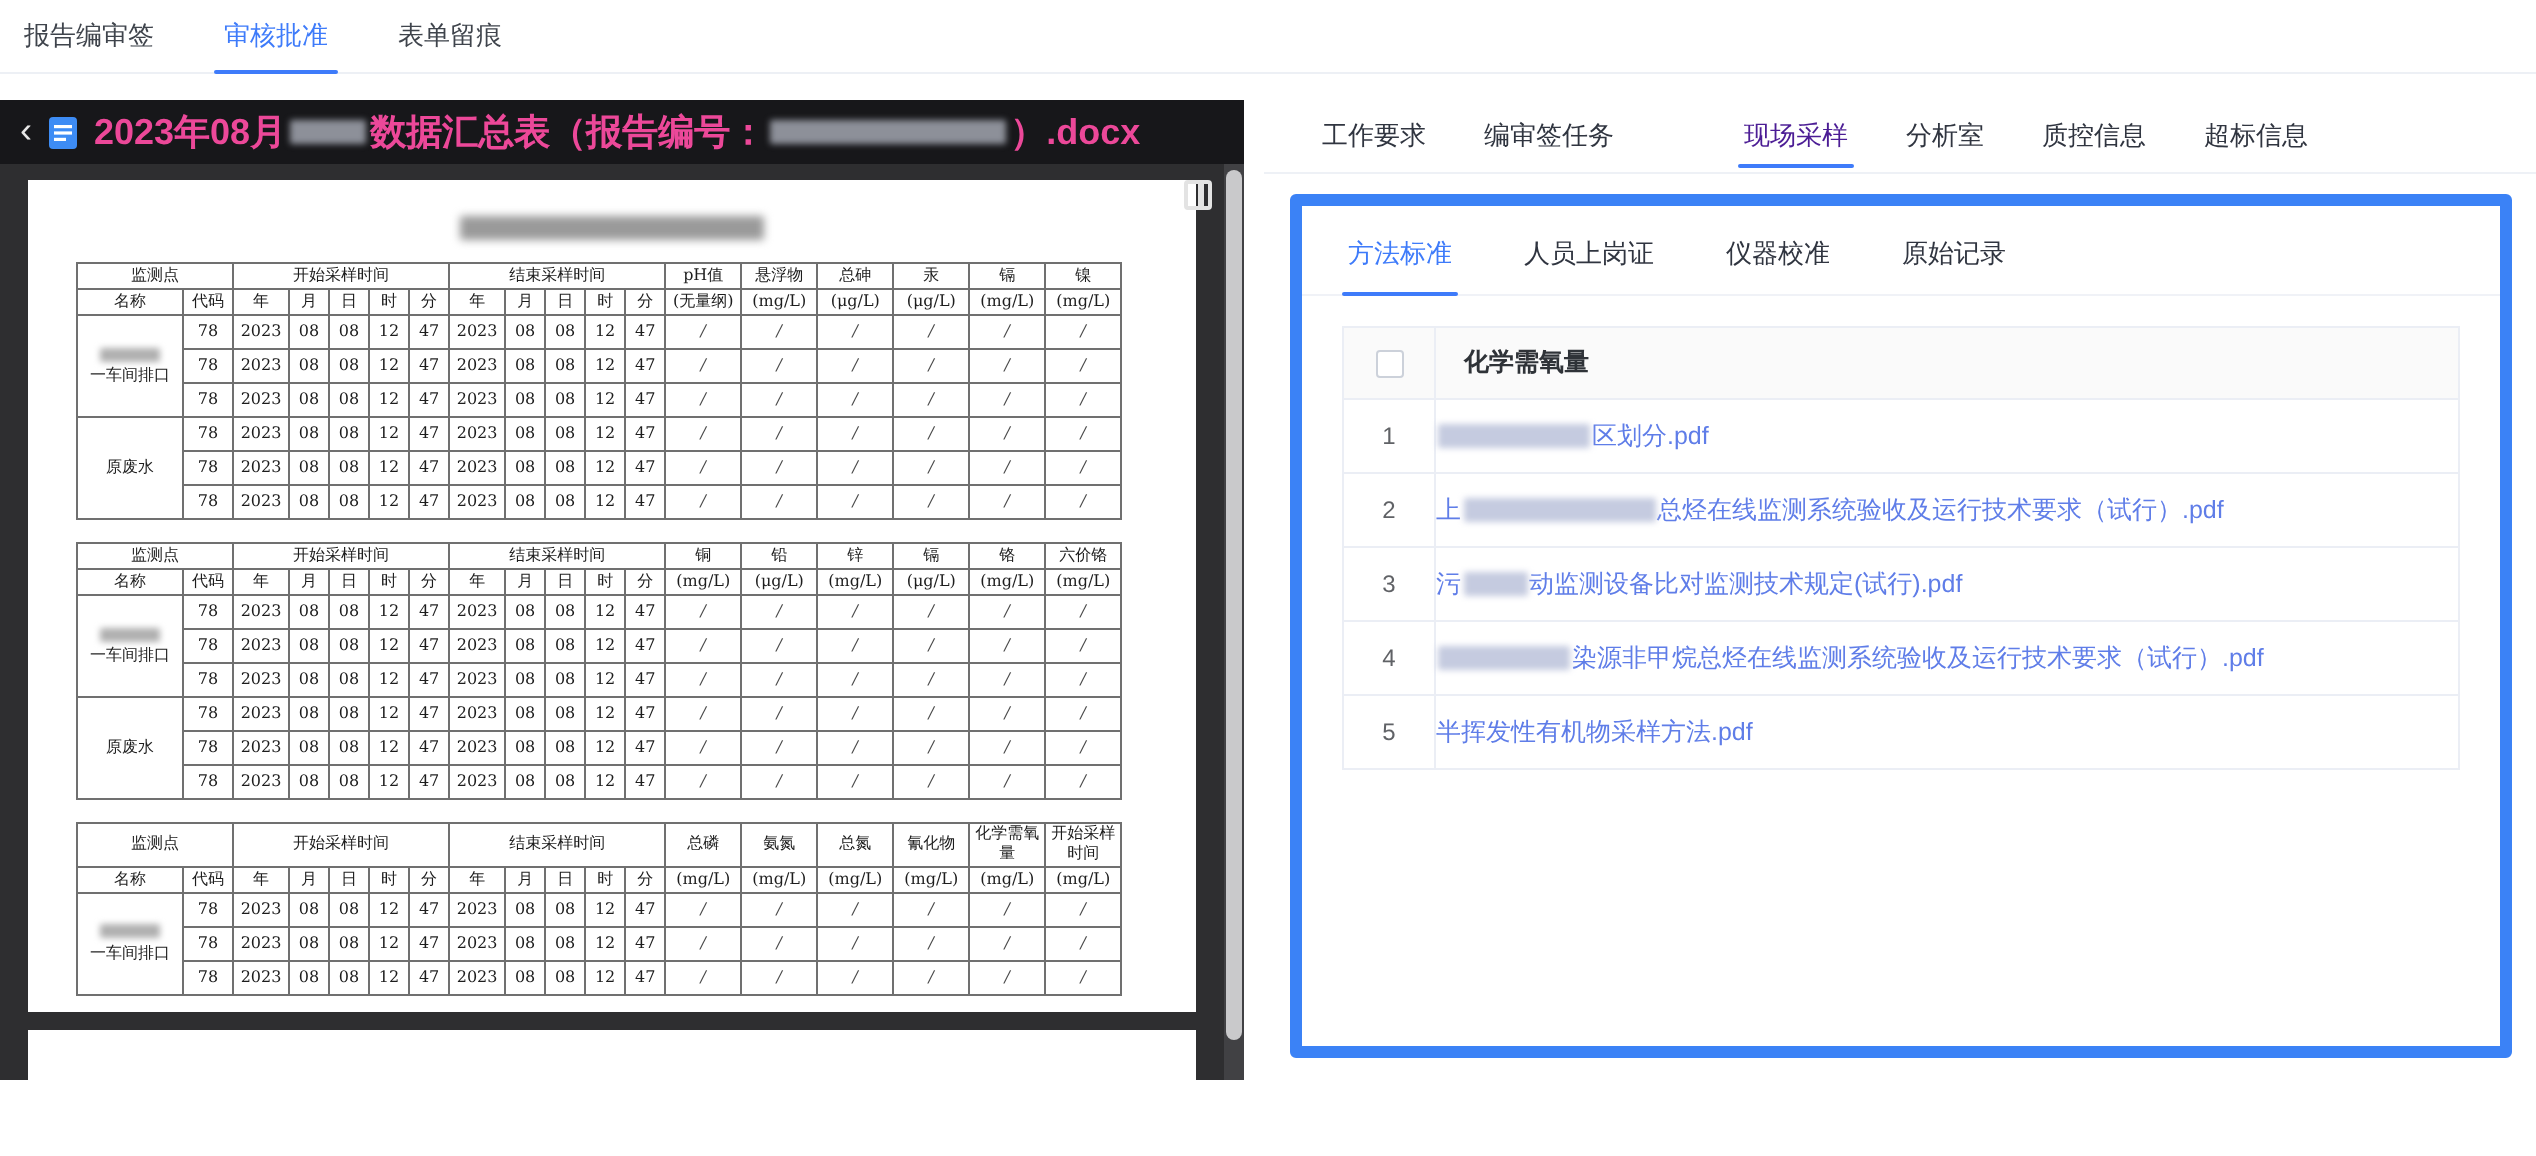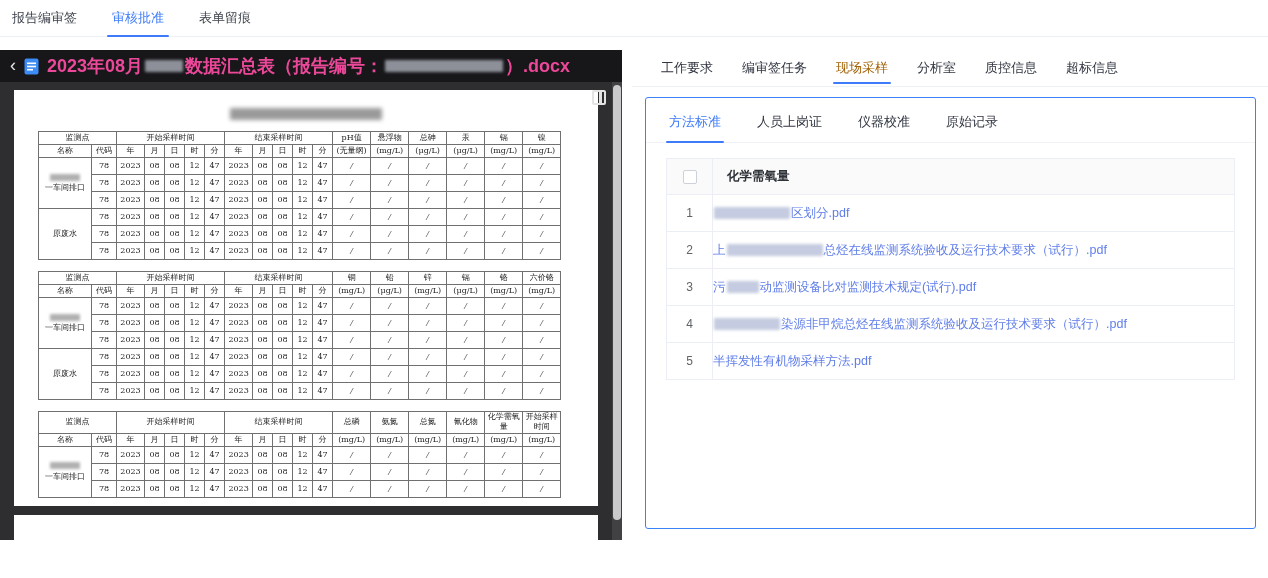--- a/index.html
+++ b/index.html
@@ -66,7 +66,7 @@
   .rtabs { display:flex; gap:19px; padding-left:24px; height:36px; align-items:stretch; }
   .rtabs .tab { display:flex; align-items:center; font-size:13px; color:#303540;
                 padding:0 5px; position:relative; cursor:pointer; }
-  .rtabs .tab.active { color:#a16207; }
+  .rtabs .tab.active { color:#4c1d95;margin-left:36px; }
   .rtabs .tab.active::after { content:""; position:absolute; left:2px; right:2px; bottom:2px;
                 height:2px; background:#3e7bfa; border-radius:1px; }
   .rtabs-divider { height:1px; background:#eef1f6; }

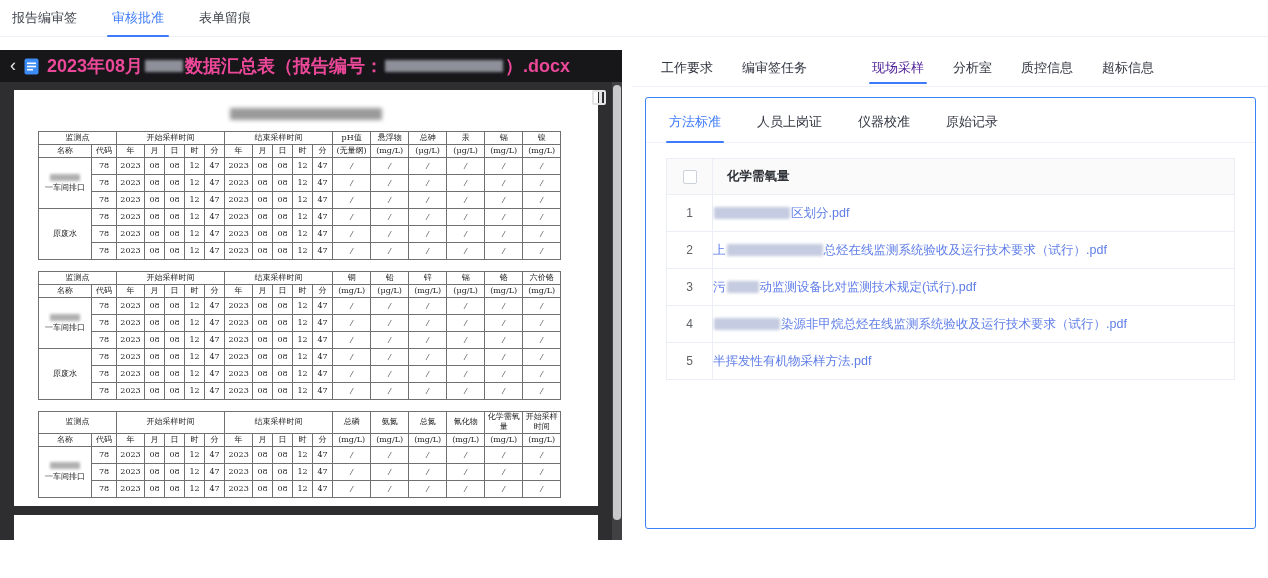--- a/index.html
+++ b/index.html
@@ -71,7 +71,7 @@
                 height:2px; background:#3e7bfa; border-radius:1px; }
   .rtabs-divider { height:1px; background:#eef1f6; }
 
-  .card { margin:10px 12px 0 13px; border:1px solid #3b82f6; border-radius:3px;
+  .card { margin:10px 12px 0 13px; border:6px solid #3b82f6; border-radius:3px;
           height:432px; background:#fff; overflow:hidden; }
   .subtabs { display:flex; gap:30px; padding:15px 20px 0 20px; border-bottom:1px solid #f0f2f7; }
   .subtabs .tab { font-size:13px; color:#303540; padding:0 3px 11px 3px; position:relative;

